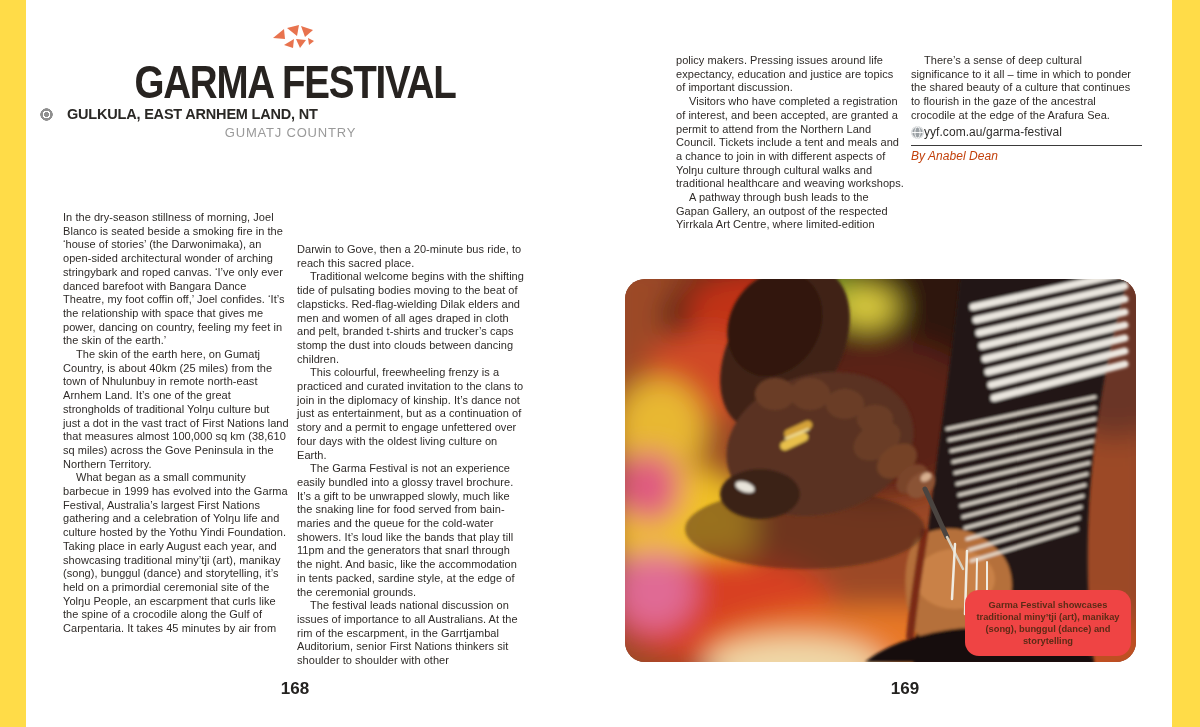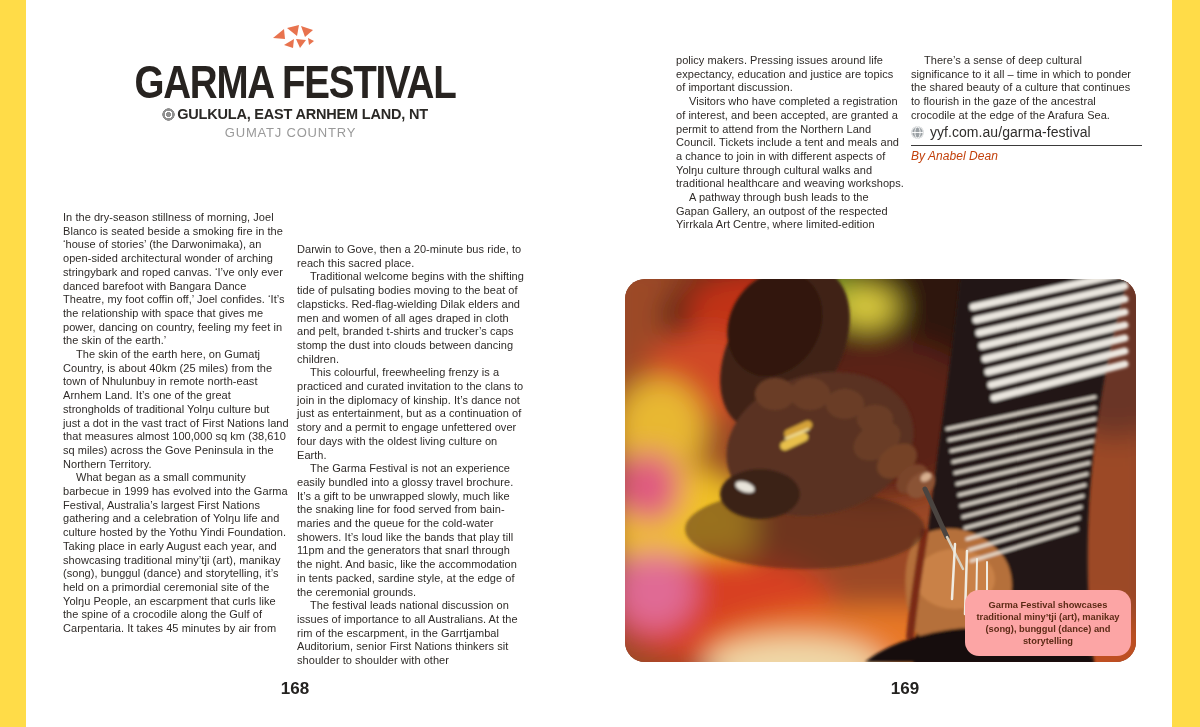--- a/index.html
+++ b/index.html
@@ -26,7 +26,7 @@
   }
   .loc-row {
     position: absolute; left: 0; right: 0; top: 106px;
-    display: flex; justify-content: center; align-items: center; gap: 2px;
+    display: flex; align-items: center; gap: 14px;
     font-size: 14.5px; font-weight: bold; letter-spacing: -0.2px; color: #2a2825;
   }
   .pin-icon {

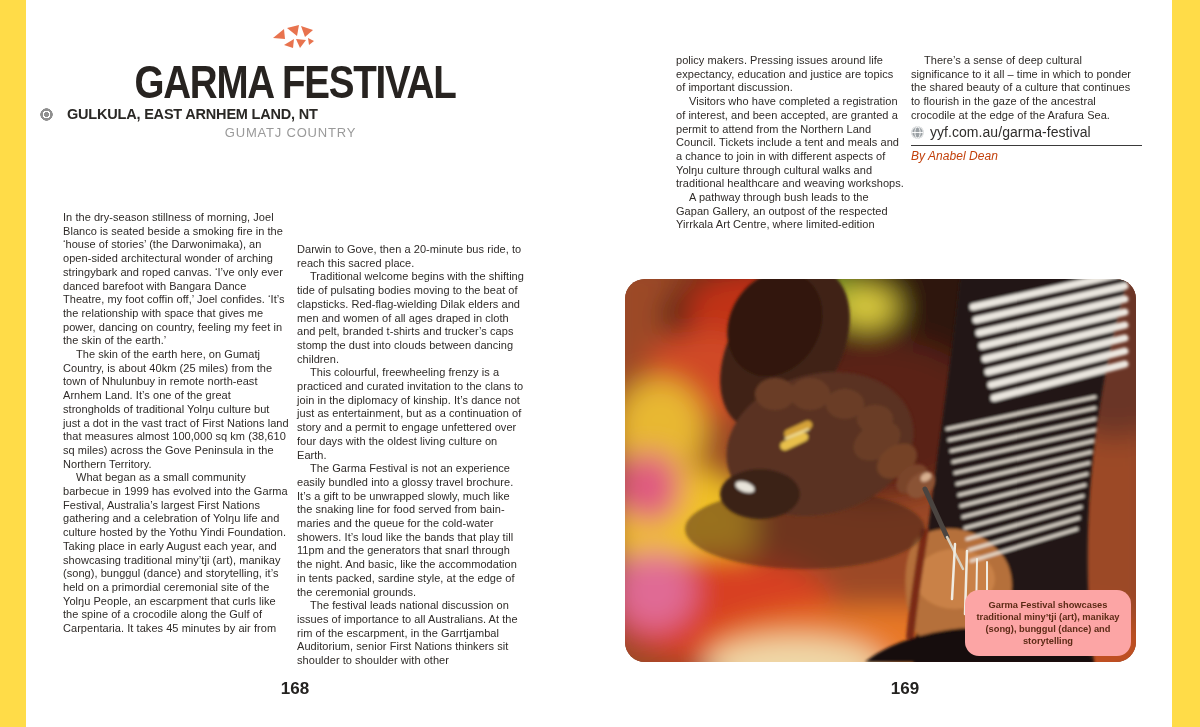--- a/index.html
+++ b/index.html
@@ -47,7 +47,7 @@
   .col-r1 { left: 676px; top: 54px;  width: 229px; }
   .col-r2 { left: 911px; top: 54px;  width: 231px; }
 
-  .url-row { display: flex; align-items: center; gap: 6px; margin-top: 3px; font-size: 14px; color: #2f2d2b; }
+  .url-row { display: flex; align-items: center; gap: 0; margin-top: 3px; font-size: 12px; color: #2f2d2b; }
   .byline-rule { border-top: 1.5px solid #3a3a3a; margin: 6px 0 4px 0; width: 100%; }
   .byline { font-style: italic; font-size: 12px; color: #c2410c; }
 

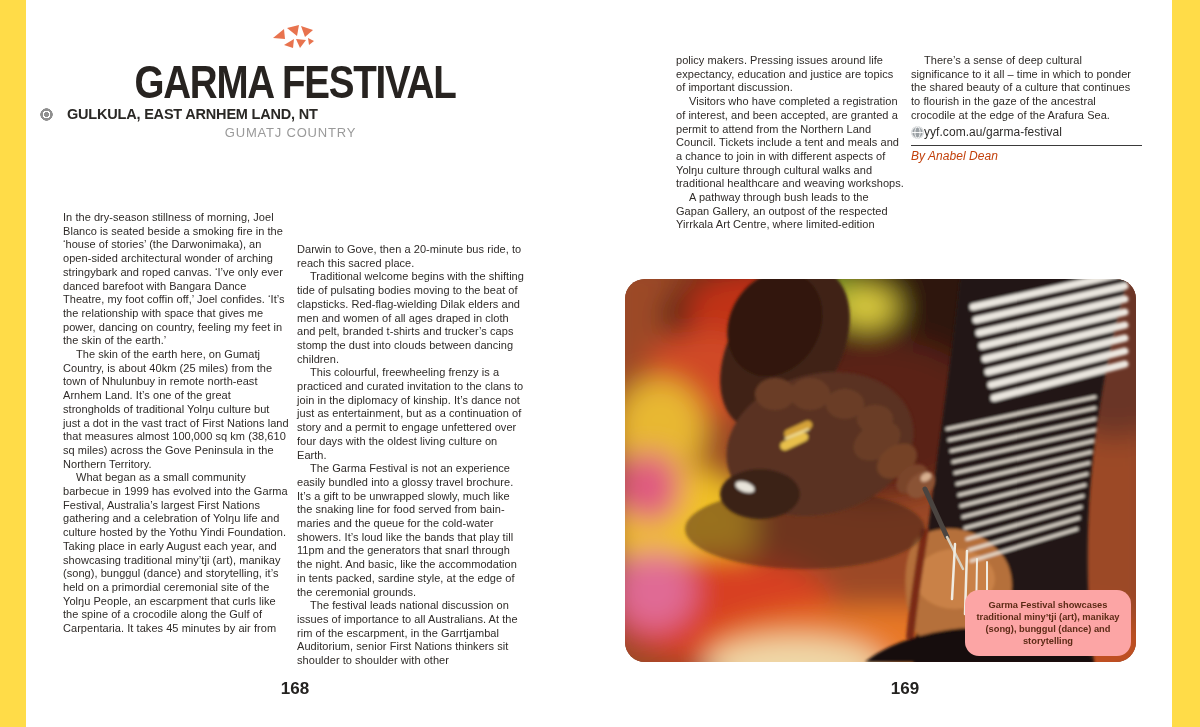--- a/index.html
+++ b/index.html
@@ -63,7 +63,7 @@
   .photo svg { display: block; }
   .caption {
     position: absolute; right: 5px; bottom: 6px; width: 166px;
-    background: #fca5a5; border-radius: 14px; padding: 9px 8px;
+    background: #ef4444; border-radius: 14px; padding: 9px 8px;
     color: #5C2B16; font-weight: bold; font-size: 9.3px; line-height: 1.3; text-align: center;
   }
 </style>

